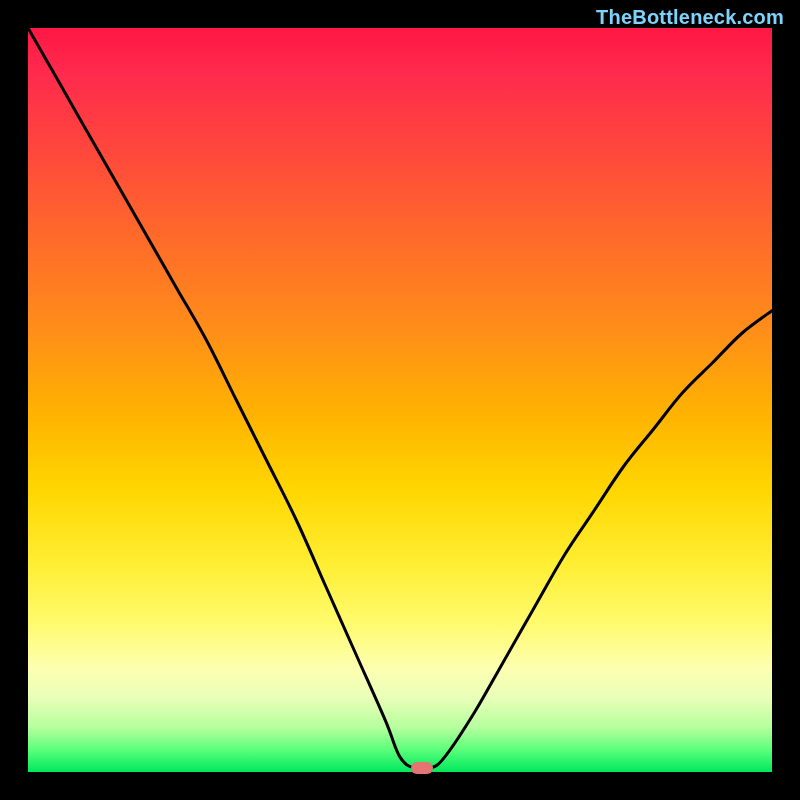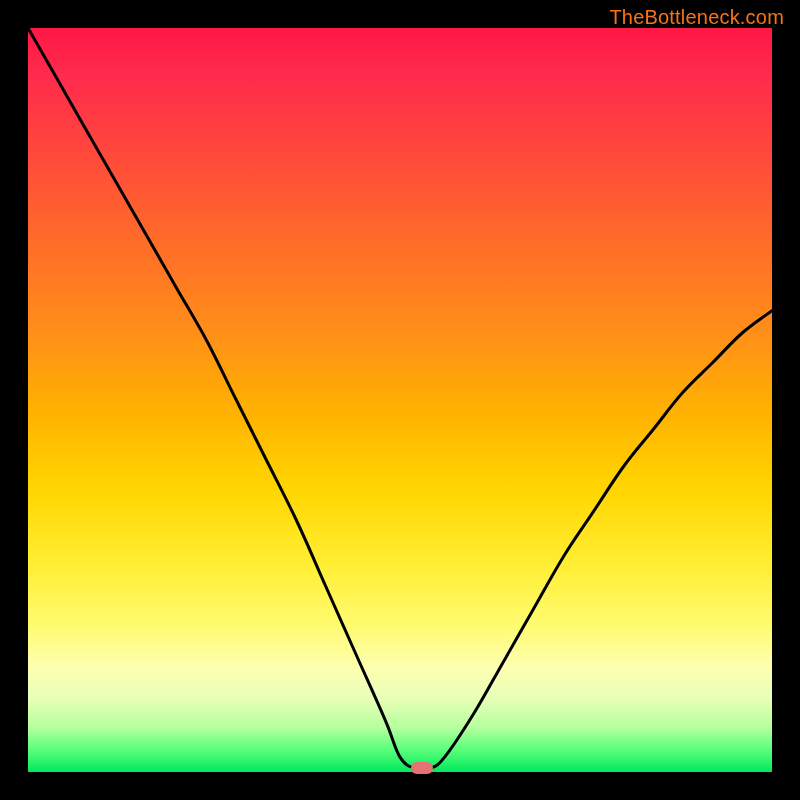--- a/index.html
+++ b/index.html
@@ -63,9 +63,9 @@
     position: absolute;
     top: 6px;
     right: 16px;
-    color: #f97316;
+    color: #7dd3fc;
     font-size: 20px;
-    font-weight: 400;
+    font-weight: 700;
     letter-spacing: 0.2px;
     pointer-events: none;
   }

